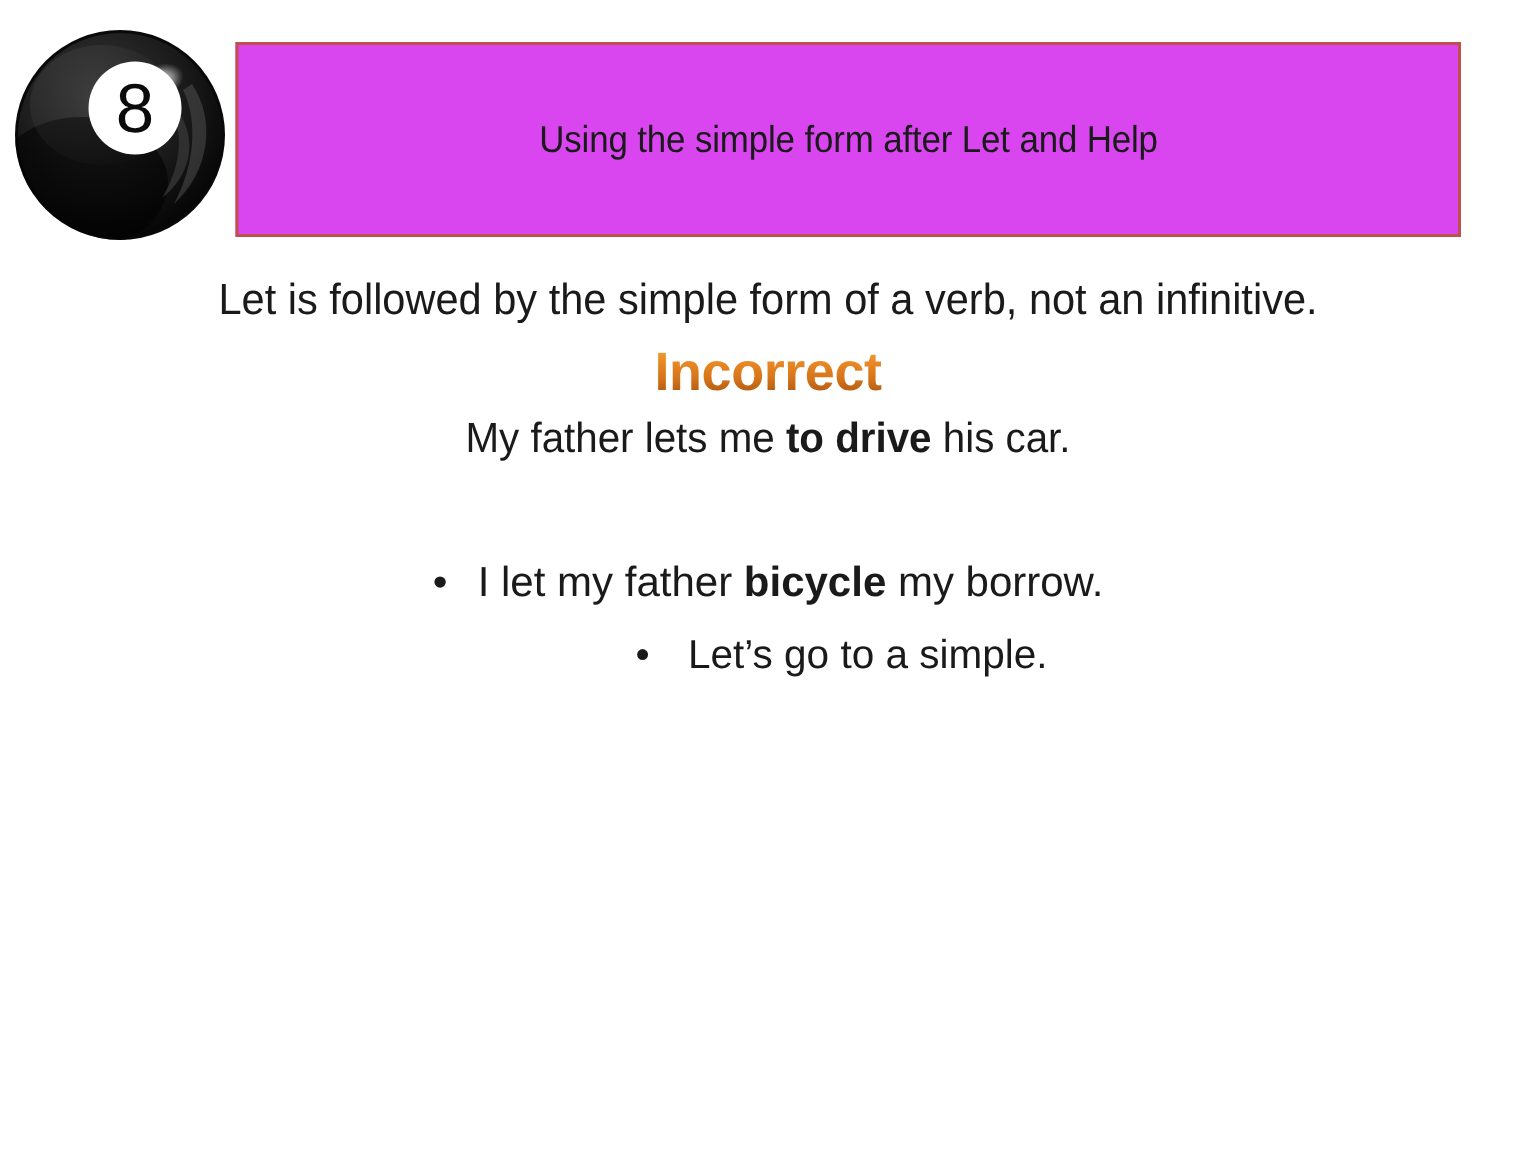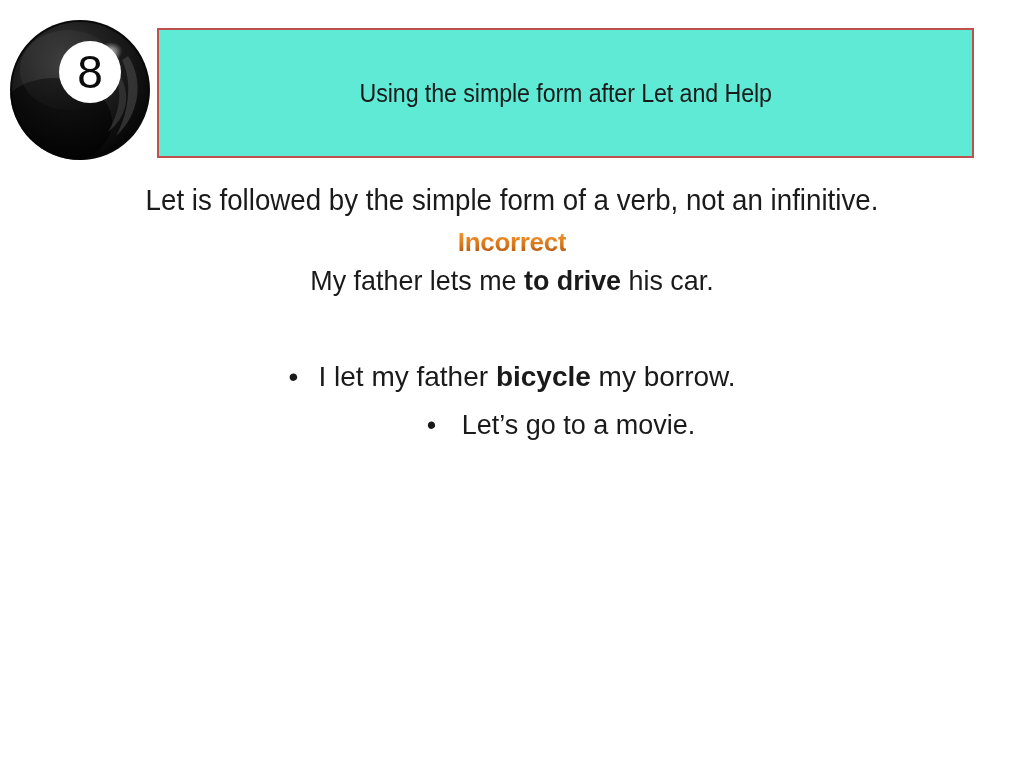--- a/index.html
+++ b/index.html
@@ -40,7 +40,7 @@
     width: 817px;
     height: 130px;
     border: 2px solid #c0504d;
-    background: #5eead4;
+    background: #d946ef;
     box-sizing: border-box;
     display: flex;
     align-items: center;

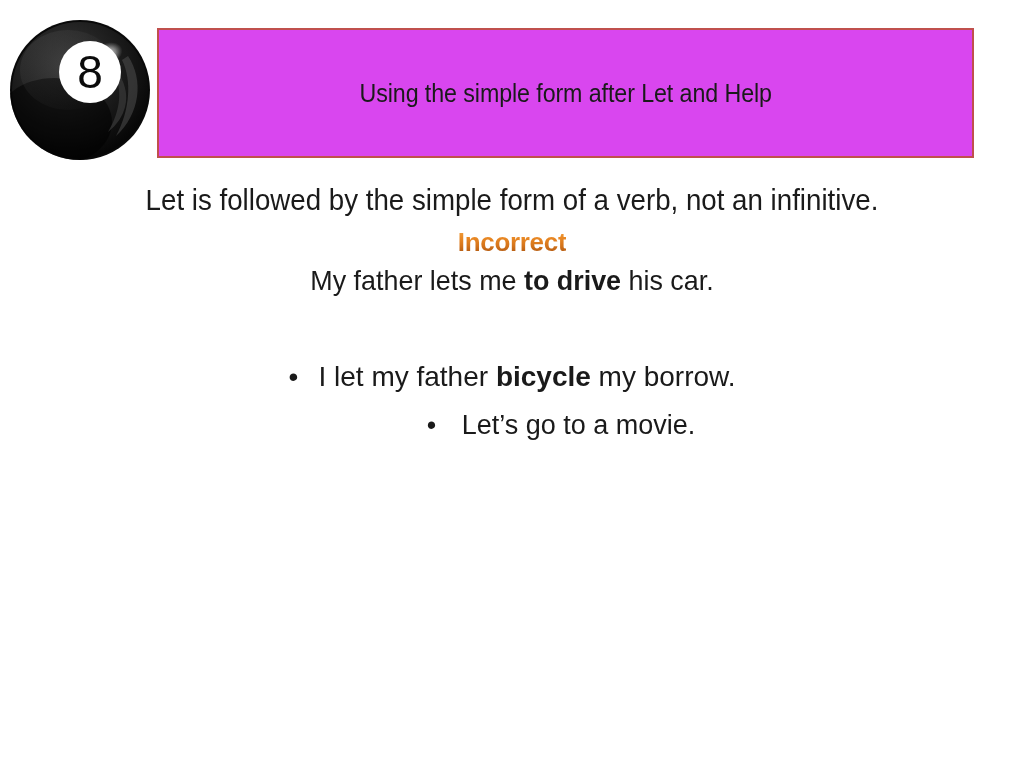--- a/index.html
+++ b/index.html
@@ -84,7 +84,7 @@
   .heading-orange {
     font-family: "Liberation Sans", sans-serif;
     font-weight: bold;
-    font-size: 26px;
+    font-size: 36px;
     letter-spacing: -0.3px;
     background-image: linear-gradient(to bottom,
         #f0a84a 0%,

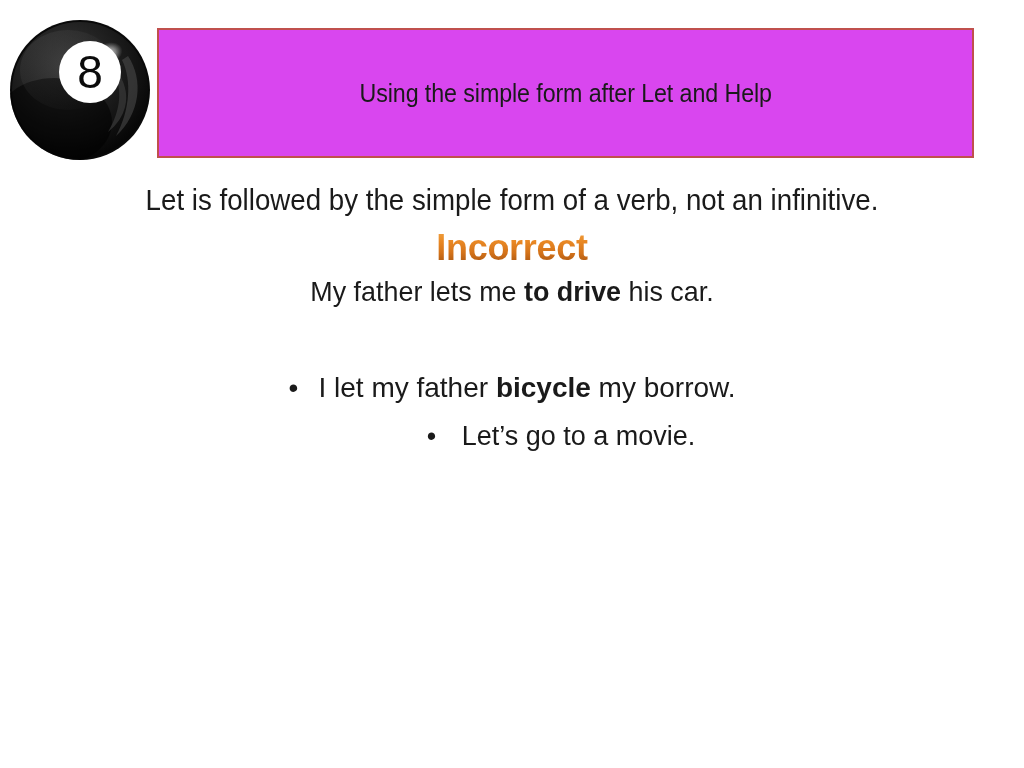--- a/index.html
+++ b/index.html
@@ -221,7 +221,7 @@
 
       <div class="bullet-row bullet-2">
         <span class="bul">•</span>
-        <span class="btxt"><span>Let’s go to a movie.</span><b></b><span></span></span>
+        <span class="btxt"><span>Let’s go to a simple.</span><b></b><span></span></span>
       </div>
     </div>
 

